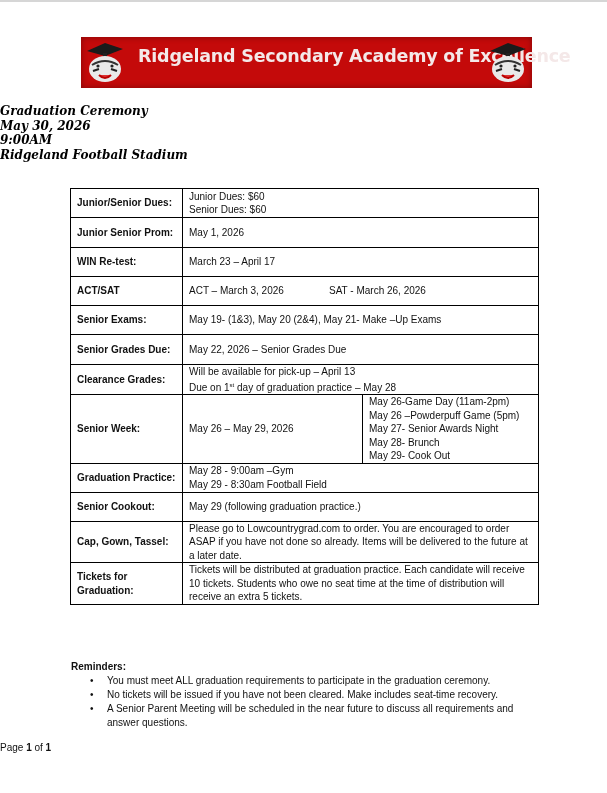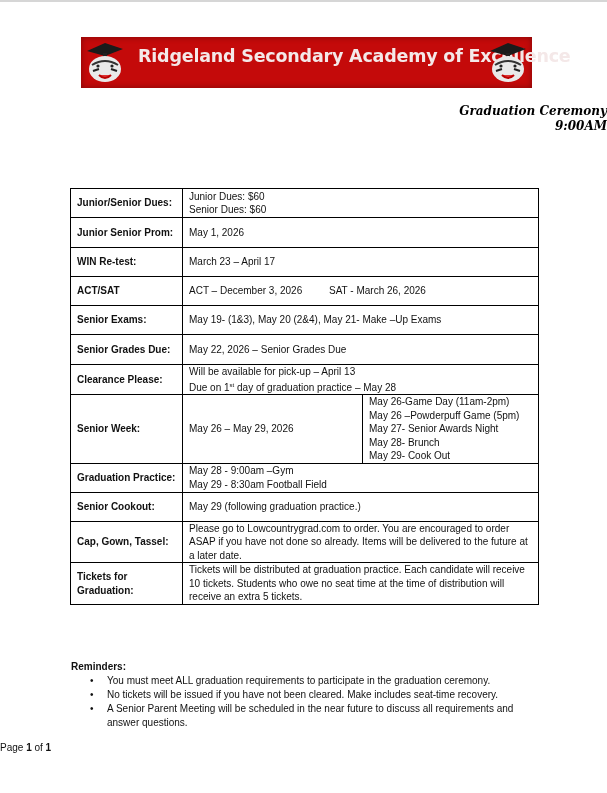--- a/index.html
+++ b/index.html
@@ -23,7 +23,7 @@
       color: #f4e8e8; letter-spacing: -0.2px; white-space: nowrap;
     }
     .ceremony {
-      position: absolute; left: 0; width: 607px; top: 104px; text-align: right;
+      position: absolute; left: 0; width: 607px; top: 104px; text-align: left;
       font-family: "DejaVu Serif", serif; font-weight: bold; font-style: italic;
       font-size: 12px; line-height: 14.5px; color: #000;
     }

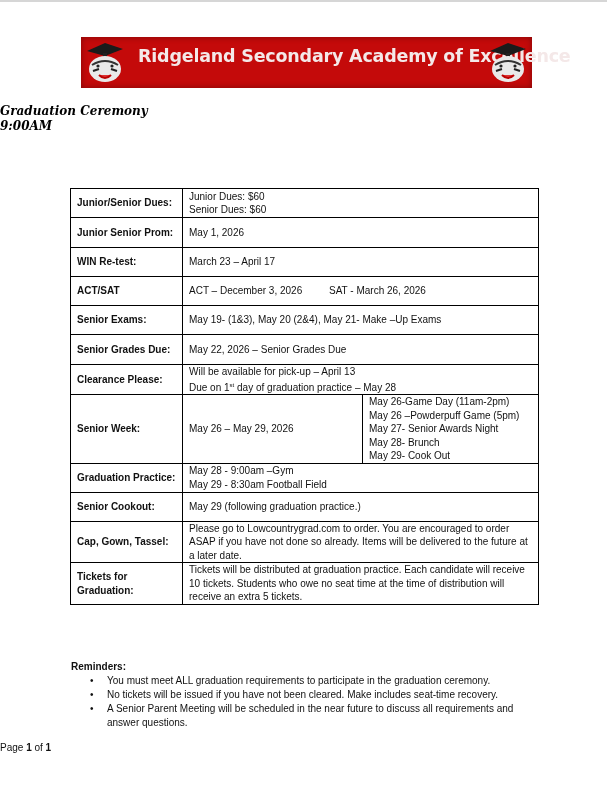--- a/index.html
+++ b/index.html
@@ -77,6 +77,7 @@
 
 <div class="ceremony">
   <div>Graduation Ceremony</div>
+  <div>May 30, 2026</div>
   <div>9:00AM</div>
 </div>
 

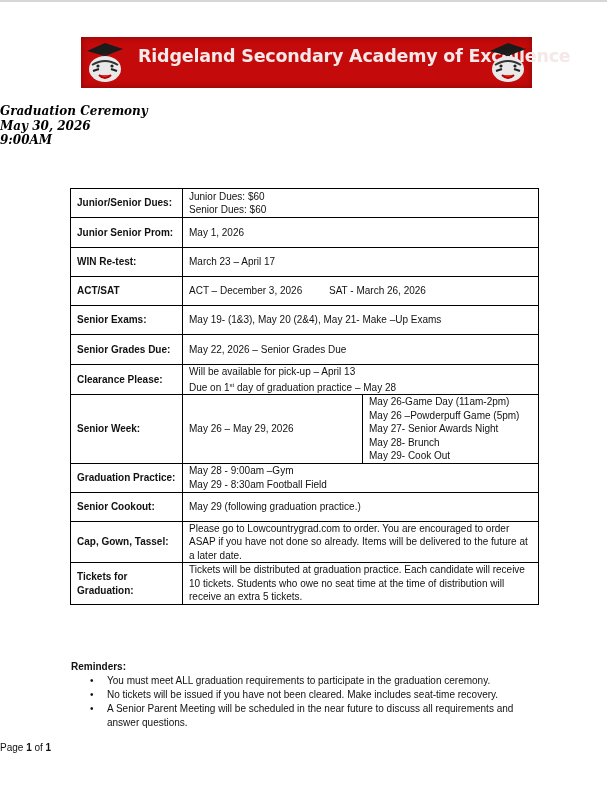--- a/index.html
+++ b/index.html
@@ -79,6 +79,7 @@
   <div>Graduation Ceremony</div>
   <div>May 30, 2026</div>
   <div>9:00AM</div>
+  <div>Ridgeland Football Stadium</div>
 </div>
 
 <table class="sched">

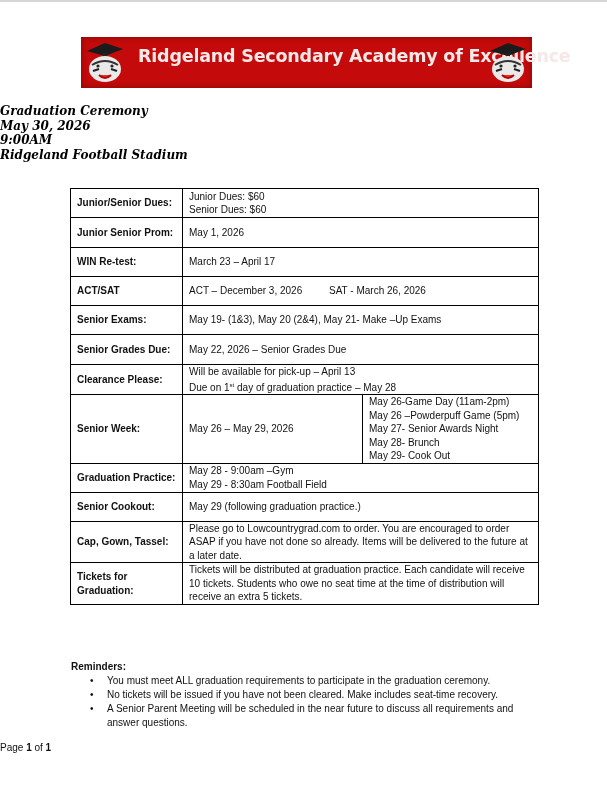--- a/index.html
+++ b/index.html
@@ -108,7 +108,7 @@
     <td class="lbl">ACT/SAT</td>
     <td colspan="2">
       <div class="act-wrap">
-        <span>ACT – December 3, 2026</span>
+        <span>ACT – March 3, 2026</span>
         <span>SAT - March 26, 2026</span>
       </div>
     </td>

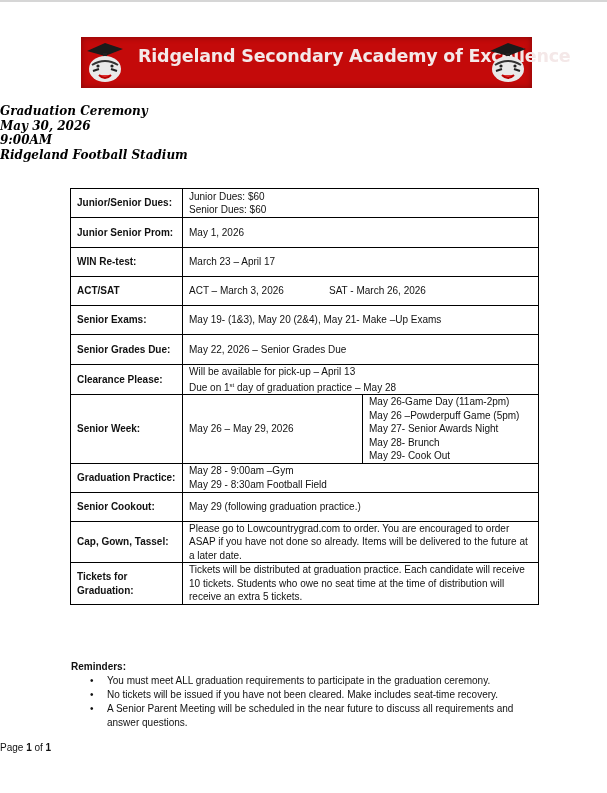--- a/index.html
+++ b/index.html
@@ -122,7 +122,7 @@
     <td colspan="2">May 22, 2026 – Senior Grades Due</td>
   </tr>
   <tr style="height:29px">
-    <td class="lbl">Clearance Please:</td>
+    <td class="lbl">Clearance Grades:</td>
     <td colspan="2">
       <div>Will be available for pick-up – April 13</div>
       <div><span>Due on 1</span><sup style="font-size:6px">st</sup><span> day of graduation practice – May 28</span></div>

